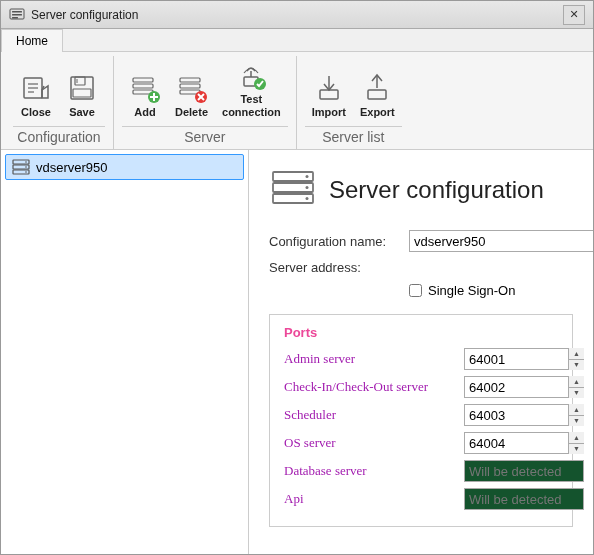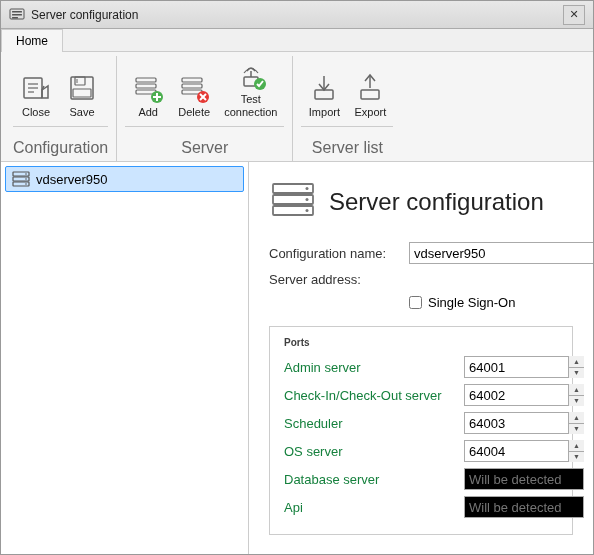--- a/index.html
+++ b/index.html
@@ -123,6 +123,7 @@
       border-radius: 2px;
       min-width: 44px;
       height: 68px;
+      font-weight: bold;
     }
 
     .ribbon-btn-icon {

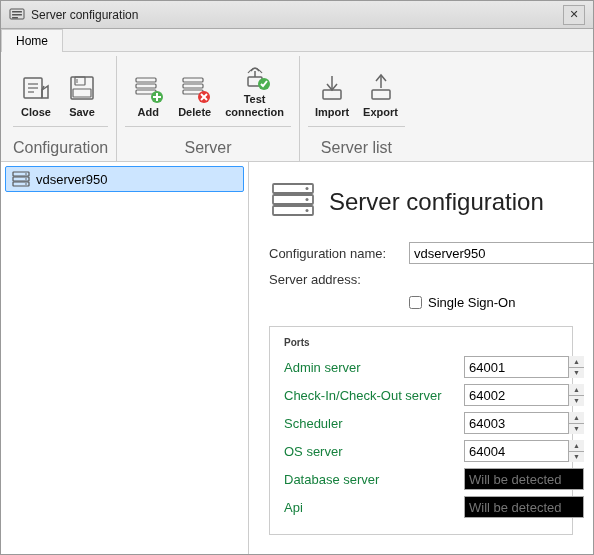--- a/index.html
+++ b/index.html
@@ -143,10 +143,10 @@
     }
 
     .ribbon-group-label {
-      font-size: 16px;
+      font-size: 14px;
       text-align: center;
       color: #666;
-      padding-top: 12px;
+      padding-top: 2px;
       border-top: 1px solid #ccc;
       margin-top: 2px;
     }

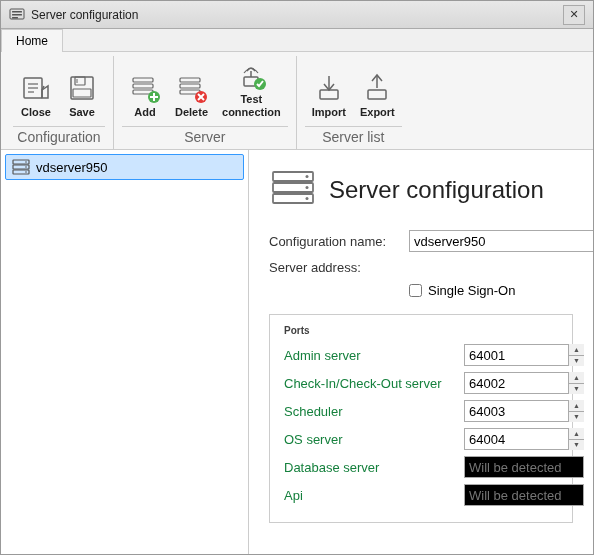--- a/index.html
+++ b/index.html
@@ -262,9 +262,9 @@
     }
 
     .ports-label {
-      font-size: 10px;
+      font-size: 13px;
       font-weight: 600;
-      color: #404040;
+      color: #ec4899;
       margin-bottom: 8px;
     }
 

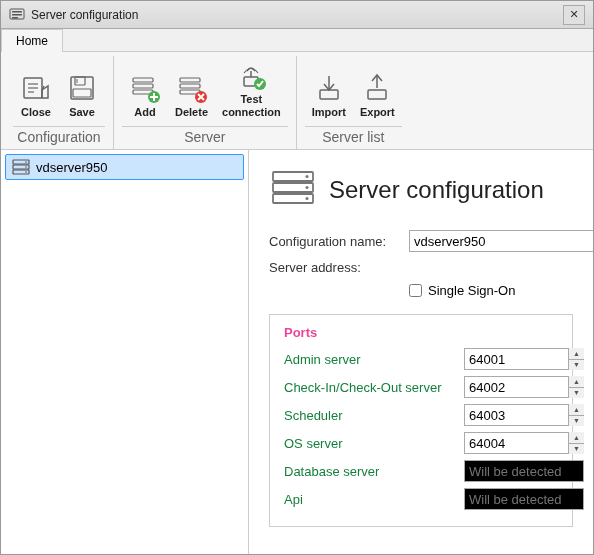--- a/index.html
+++ b/index.html
@@ -277,8 +277,9 @@
     .port-label {
       width: 180px;
       font-size: 13px;
-      color: #15803d;
+      color: #a21caf;
       flex-shrink: 0;
+      font-family: Liberation Serif, serif;
     }
 
     .port-input-wrapper {

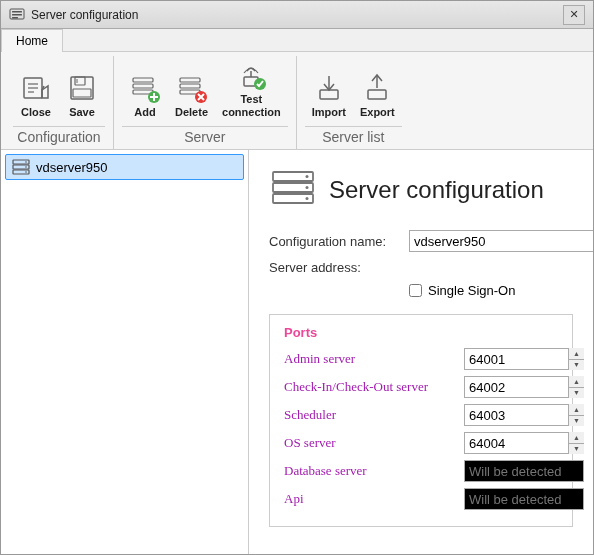--- a/index.html
+++ b/index.html
@@ -298,7 +298,7 @@
     }
 
     .port-input.disabled {
-      background: #000000;
+      background: #14532d;
       color: #999;
     }
 

